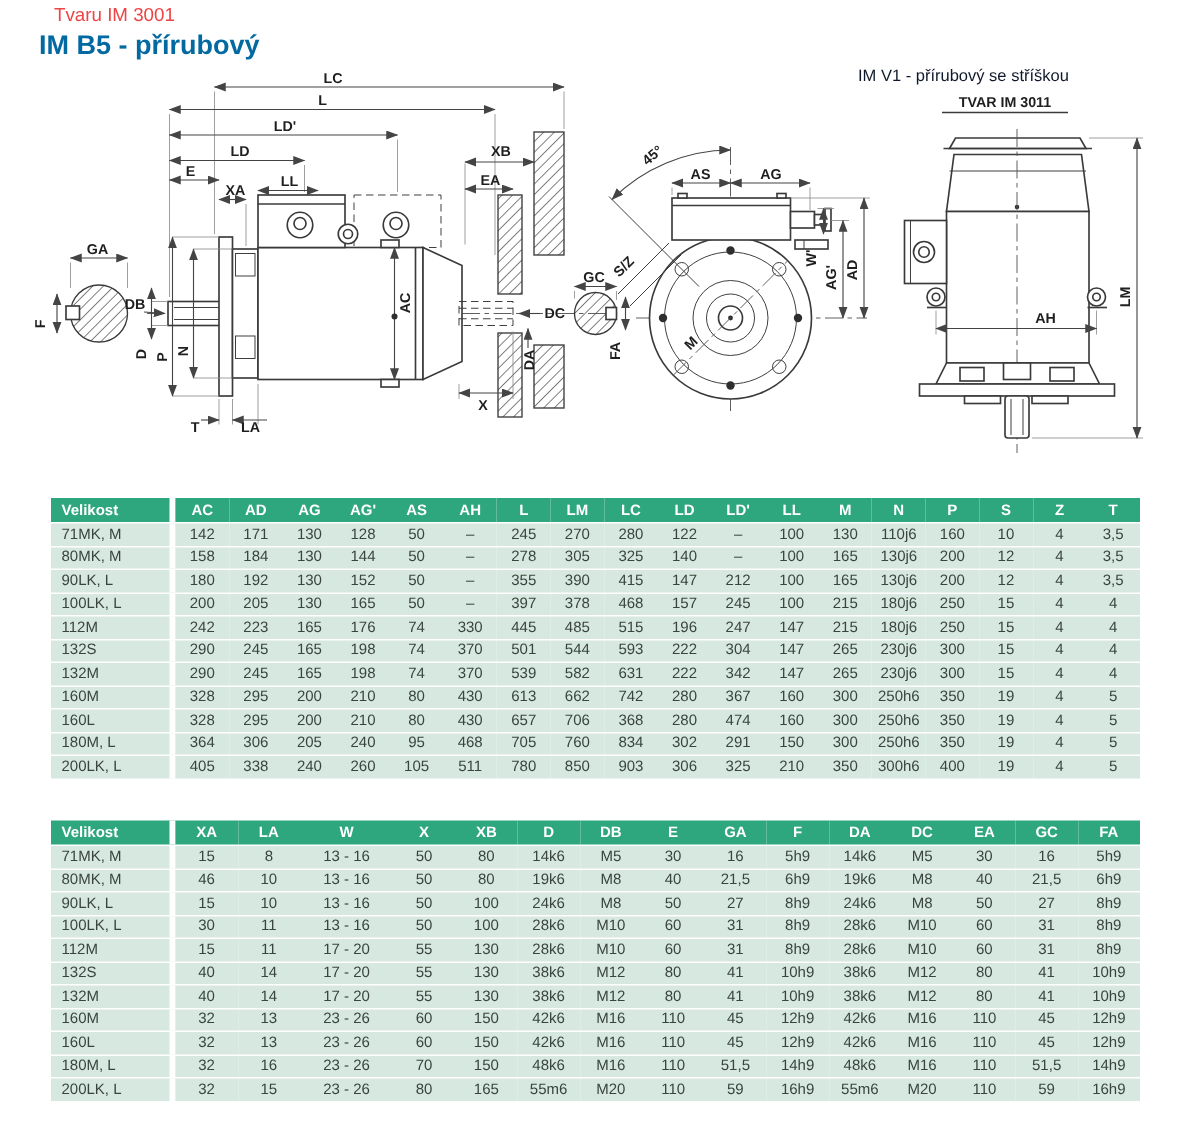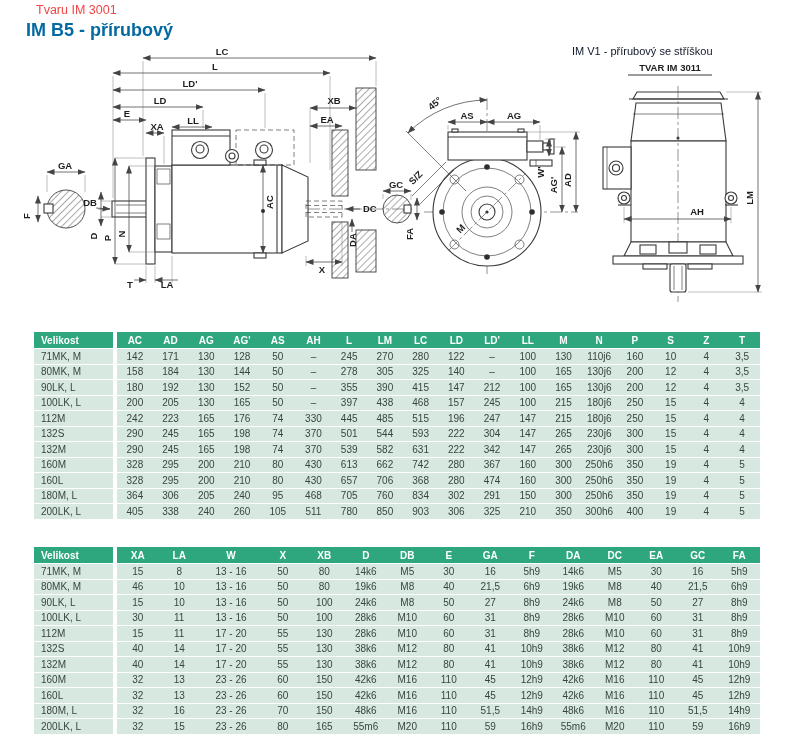--- a/index.html
+++ b/index.html
@@ -371,7 +371,7 @@
           <td>50</td>
           <td>–</td>
           <td>397</td>
-          <td>438</td>
+          <td>378</td>
           <td>468</td>
           <td>157</td>
           <td>245</td>

